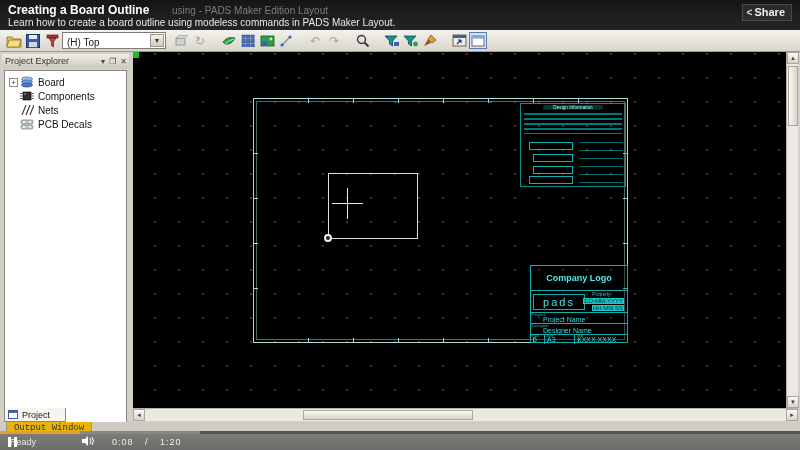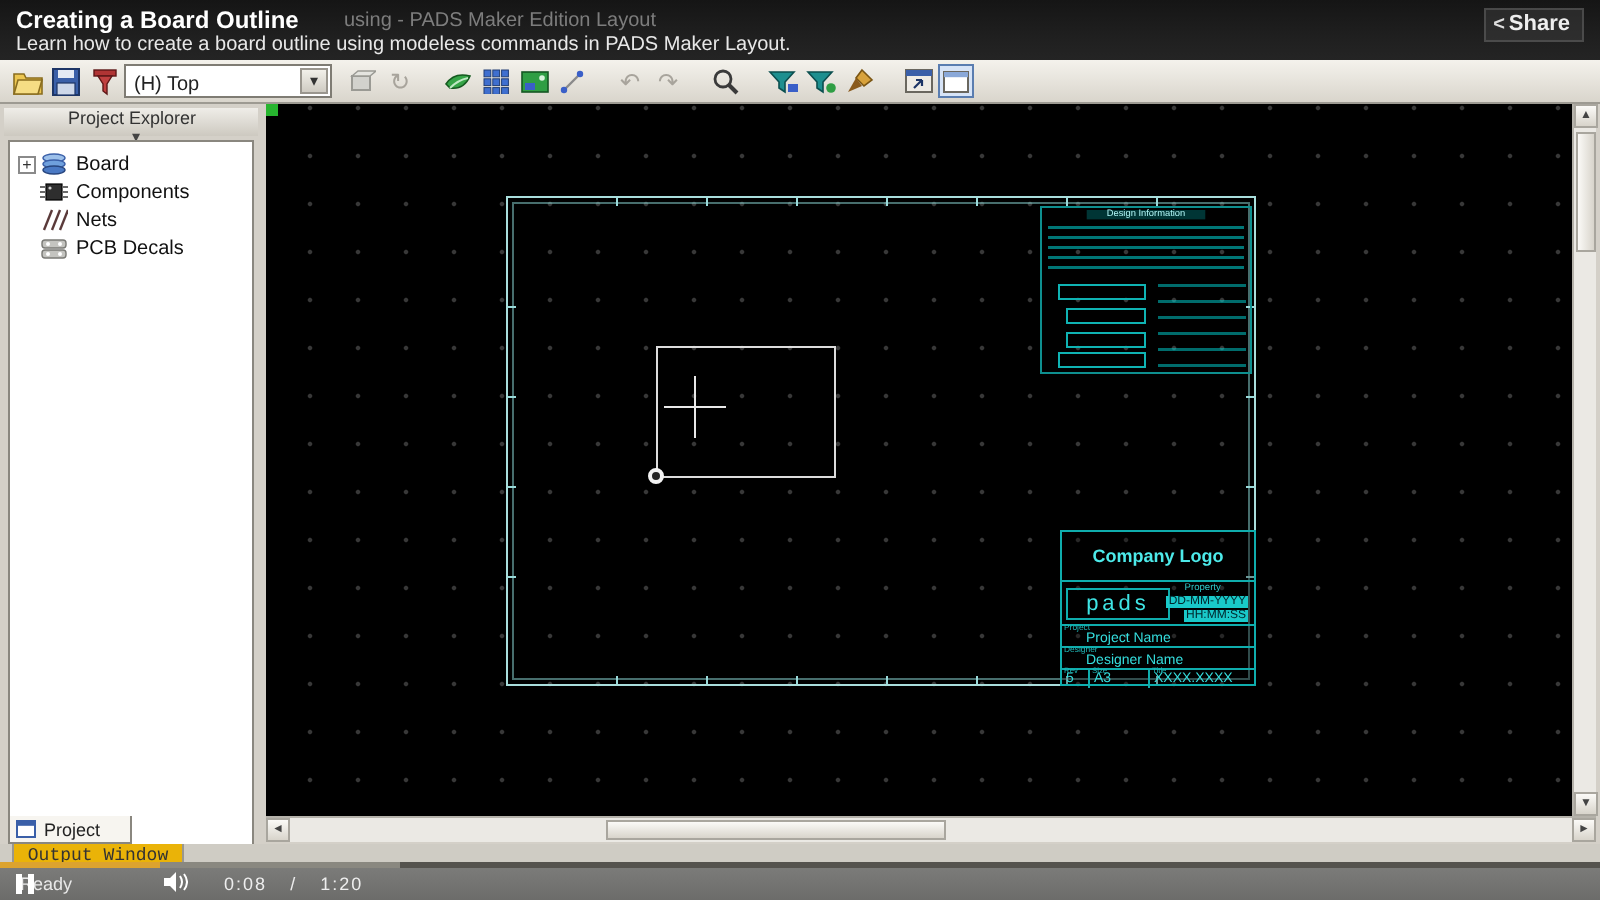--- a/index.html
+++ b/index.html
@@ -37,7 +37,7 @@
   #explorer { left:0; top:52px; width:131px; height:356px; background:#d4d0c8; }
   #explorer-hdr { left:2px; top:2px; width:127px; height:14px;
     background:linear-gradient(#efede8,#cdc9c0); display:flex; align-items:center;
-    font-size:9px; color:#333; padding:0 2px 0 3px;flex-direction:column; }
+    font-size:9px; color:#333; padding:0 2px 0 3px; }
   #explorer-hdr .hico { margin-left:4px; font-size:8px; color:#444; }
   #explorer-hdr .sp { flex:1; }
   #tree { left:4px; top:18px; width:123px; height:384px; background:#fff;

